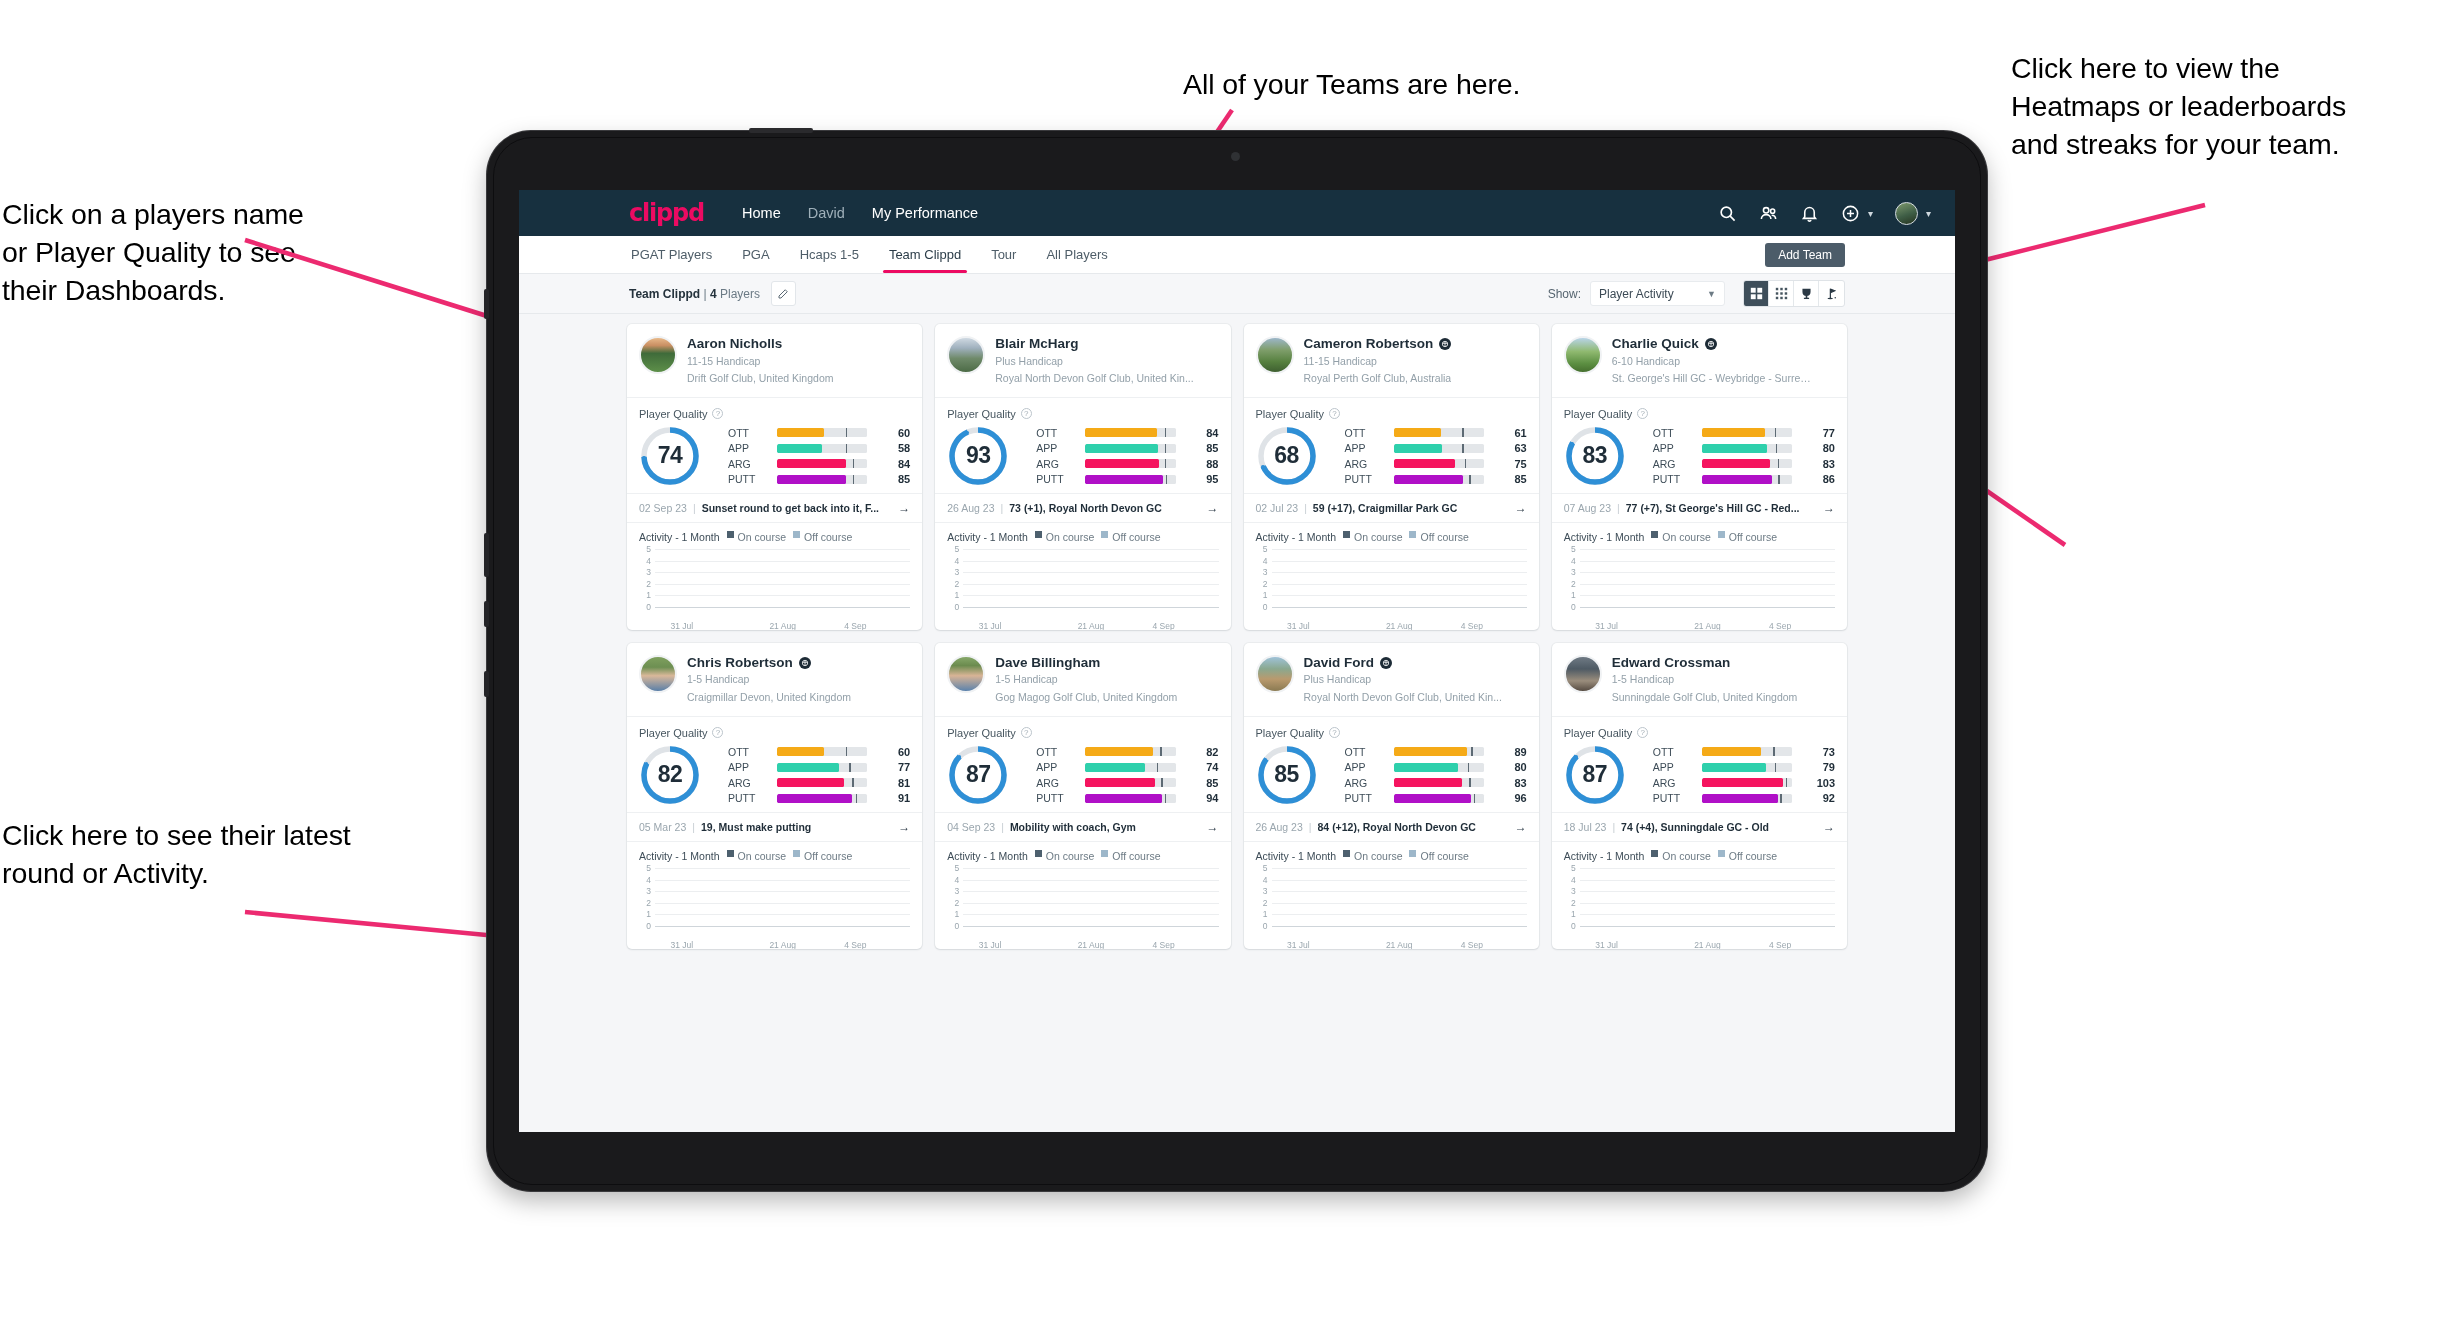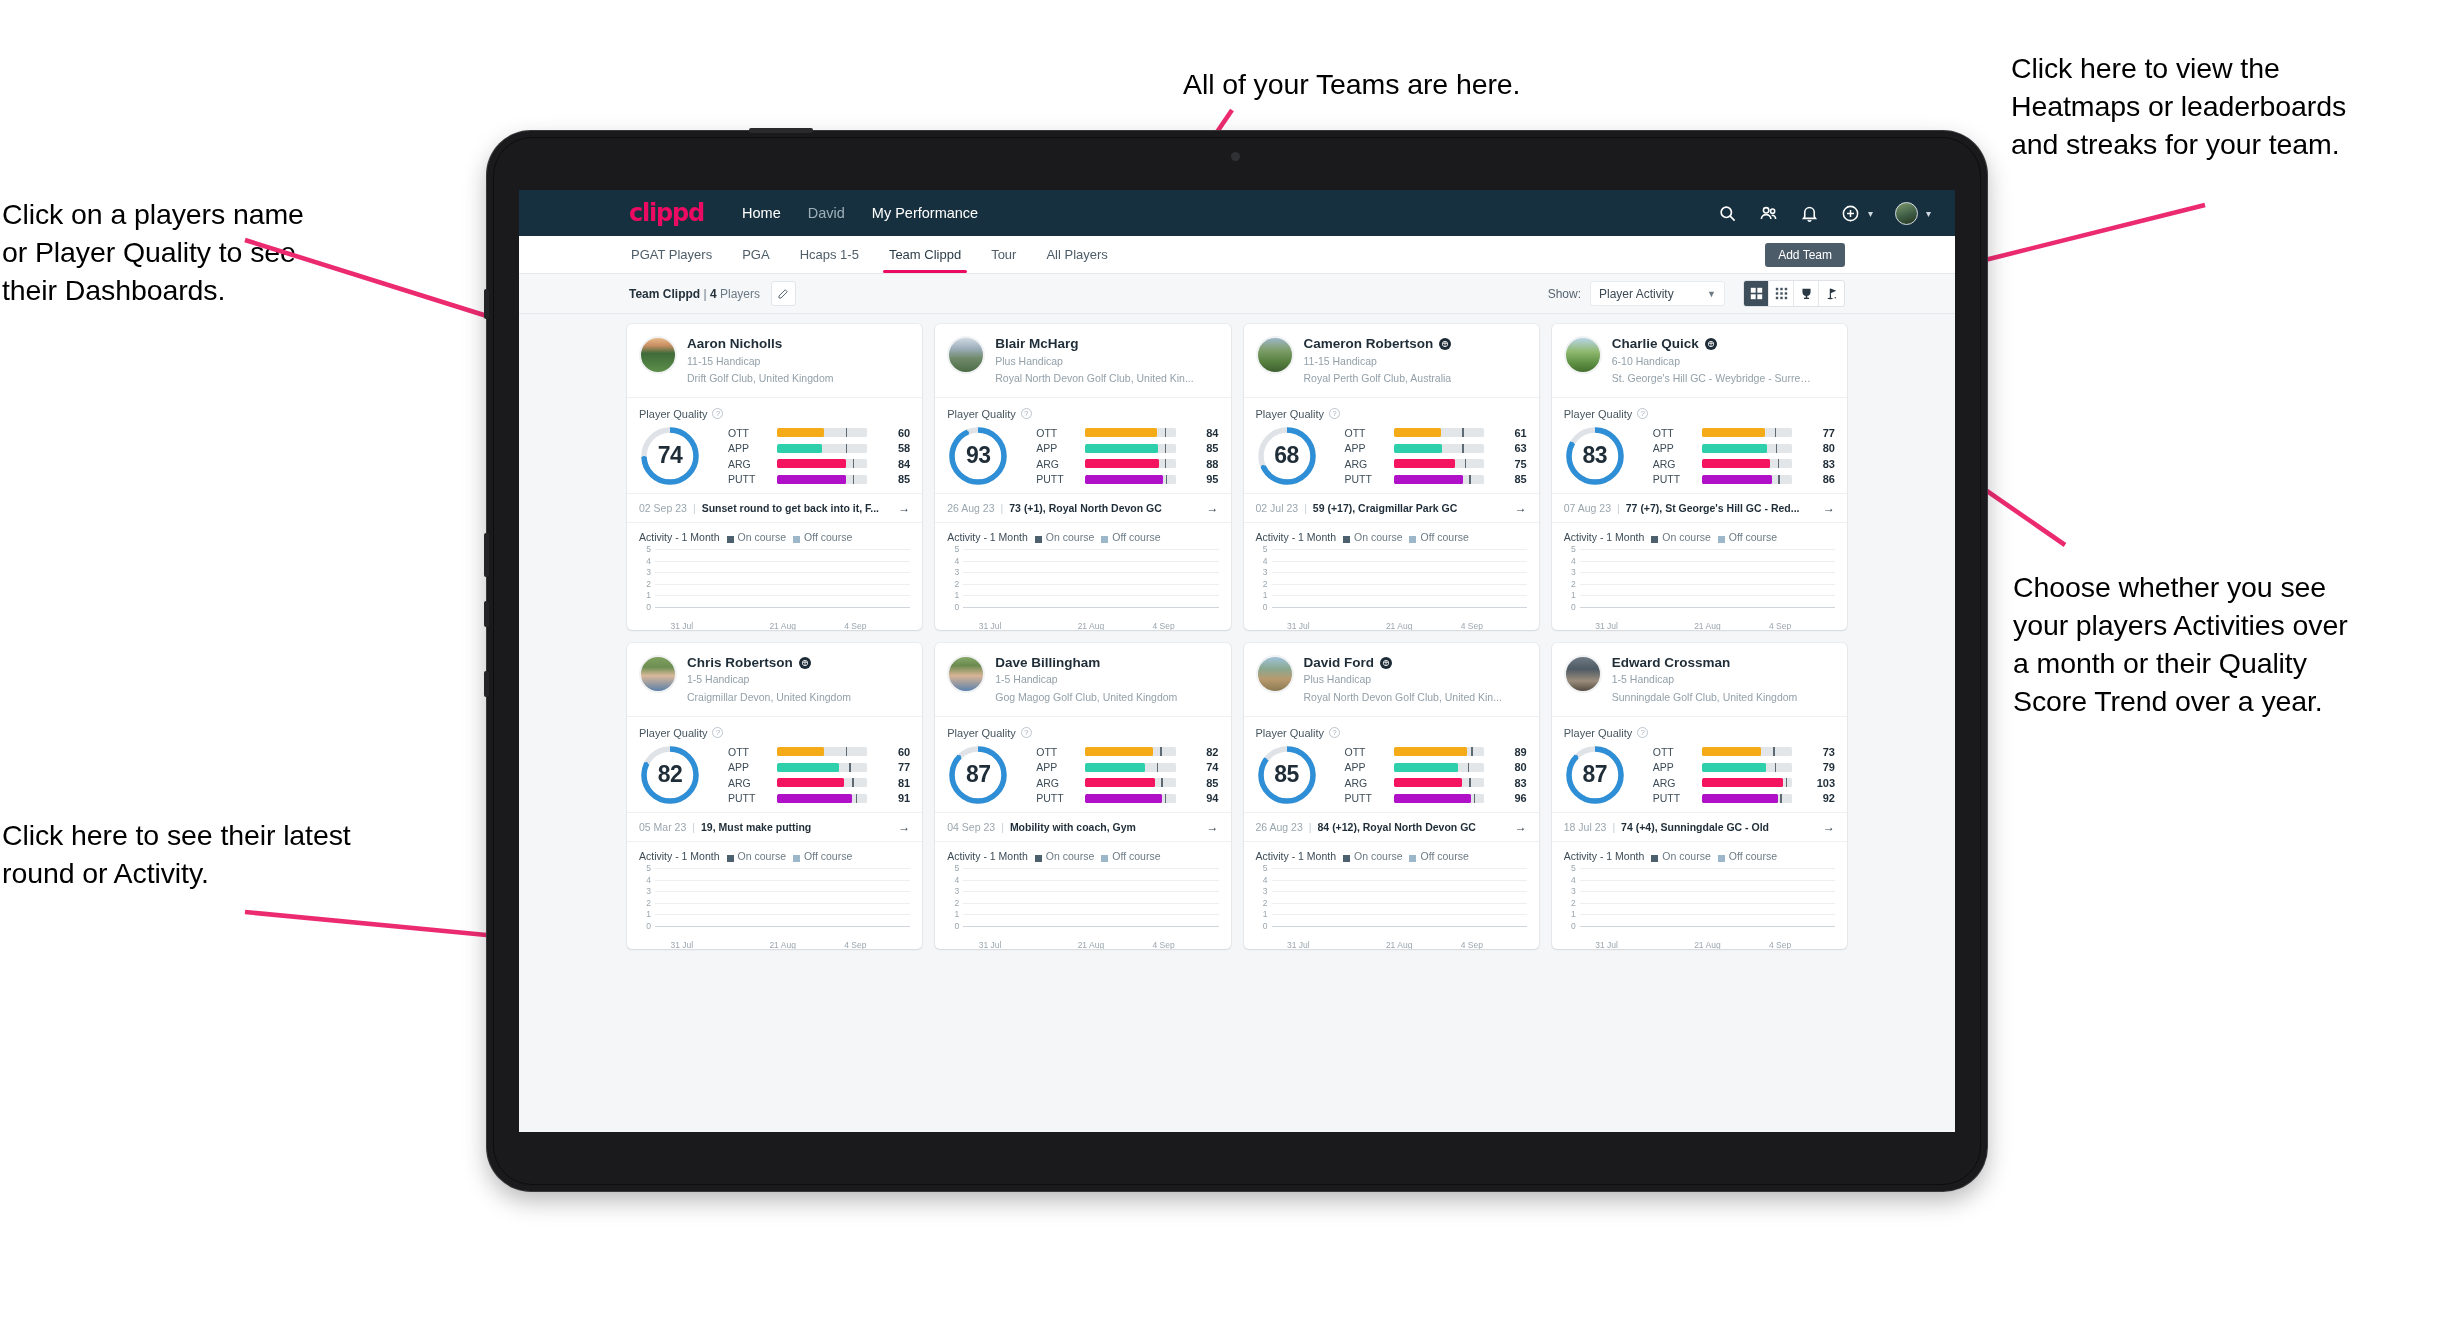--- a/index.html
+++ b/index.html
@@ -191,7 +191,7 @@
 
   .act-section { padding:8px 12px 9px; }
   .act-head { display:flex; align-items:center; gap:7px; font-size:10.5px; color:#3d4c57; }
-  .leg { display:flex; align-items:flex-end; gap:4px; color:#6c7a84; }
+  .leg { display:flex; align-items:flex-start; gap:4px; color:#6c7a84; }
   .swatch { width:7px; height:7px; display:inline-block; }
   .chart { margin-top:6px; position:relative; height:72px; }
   .plot { position:absolute; left:16px; right:0; top:0; bottom:14px; }

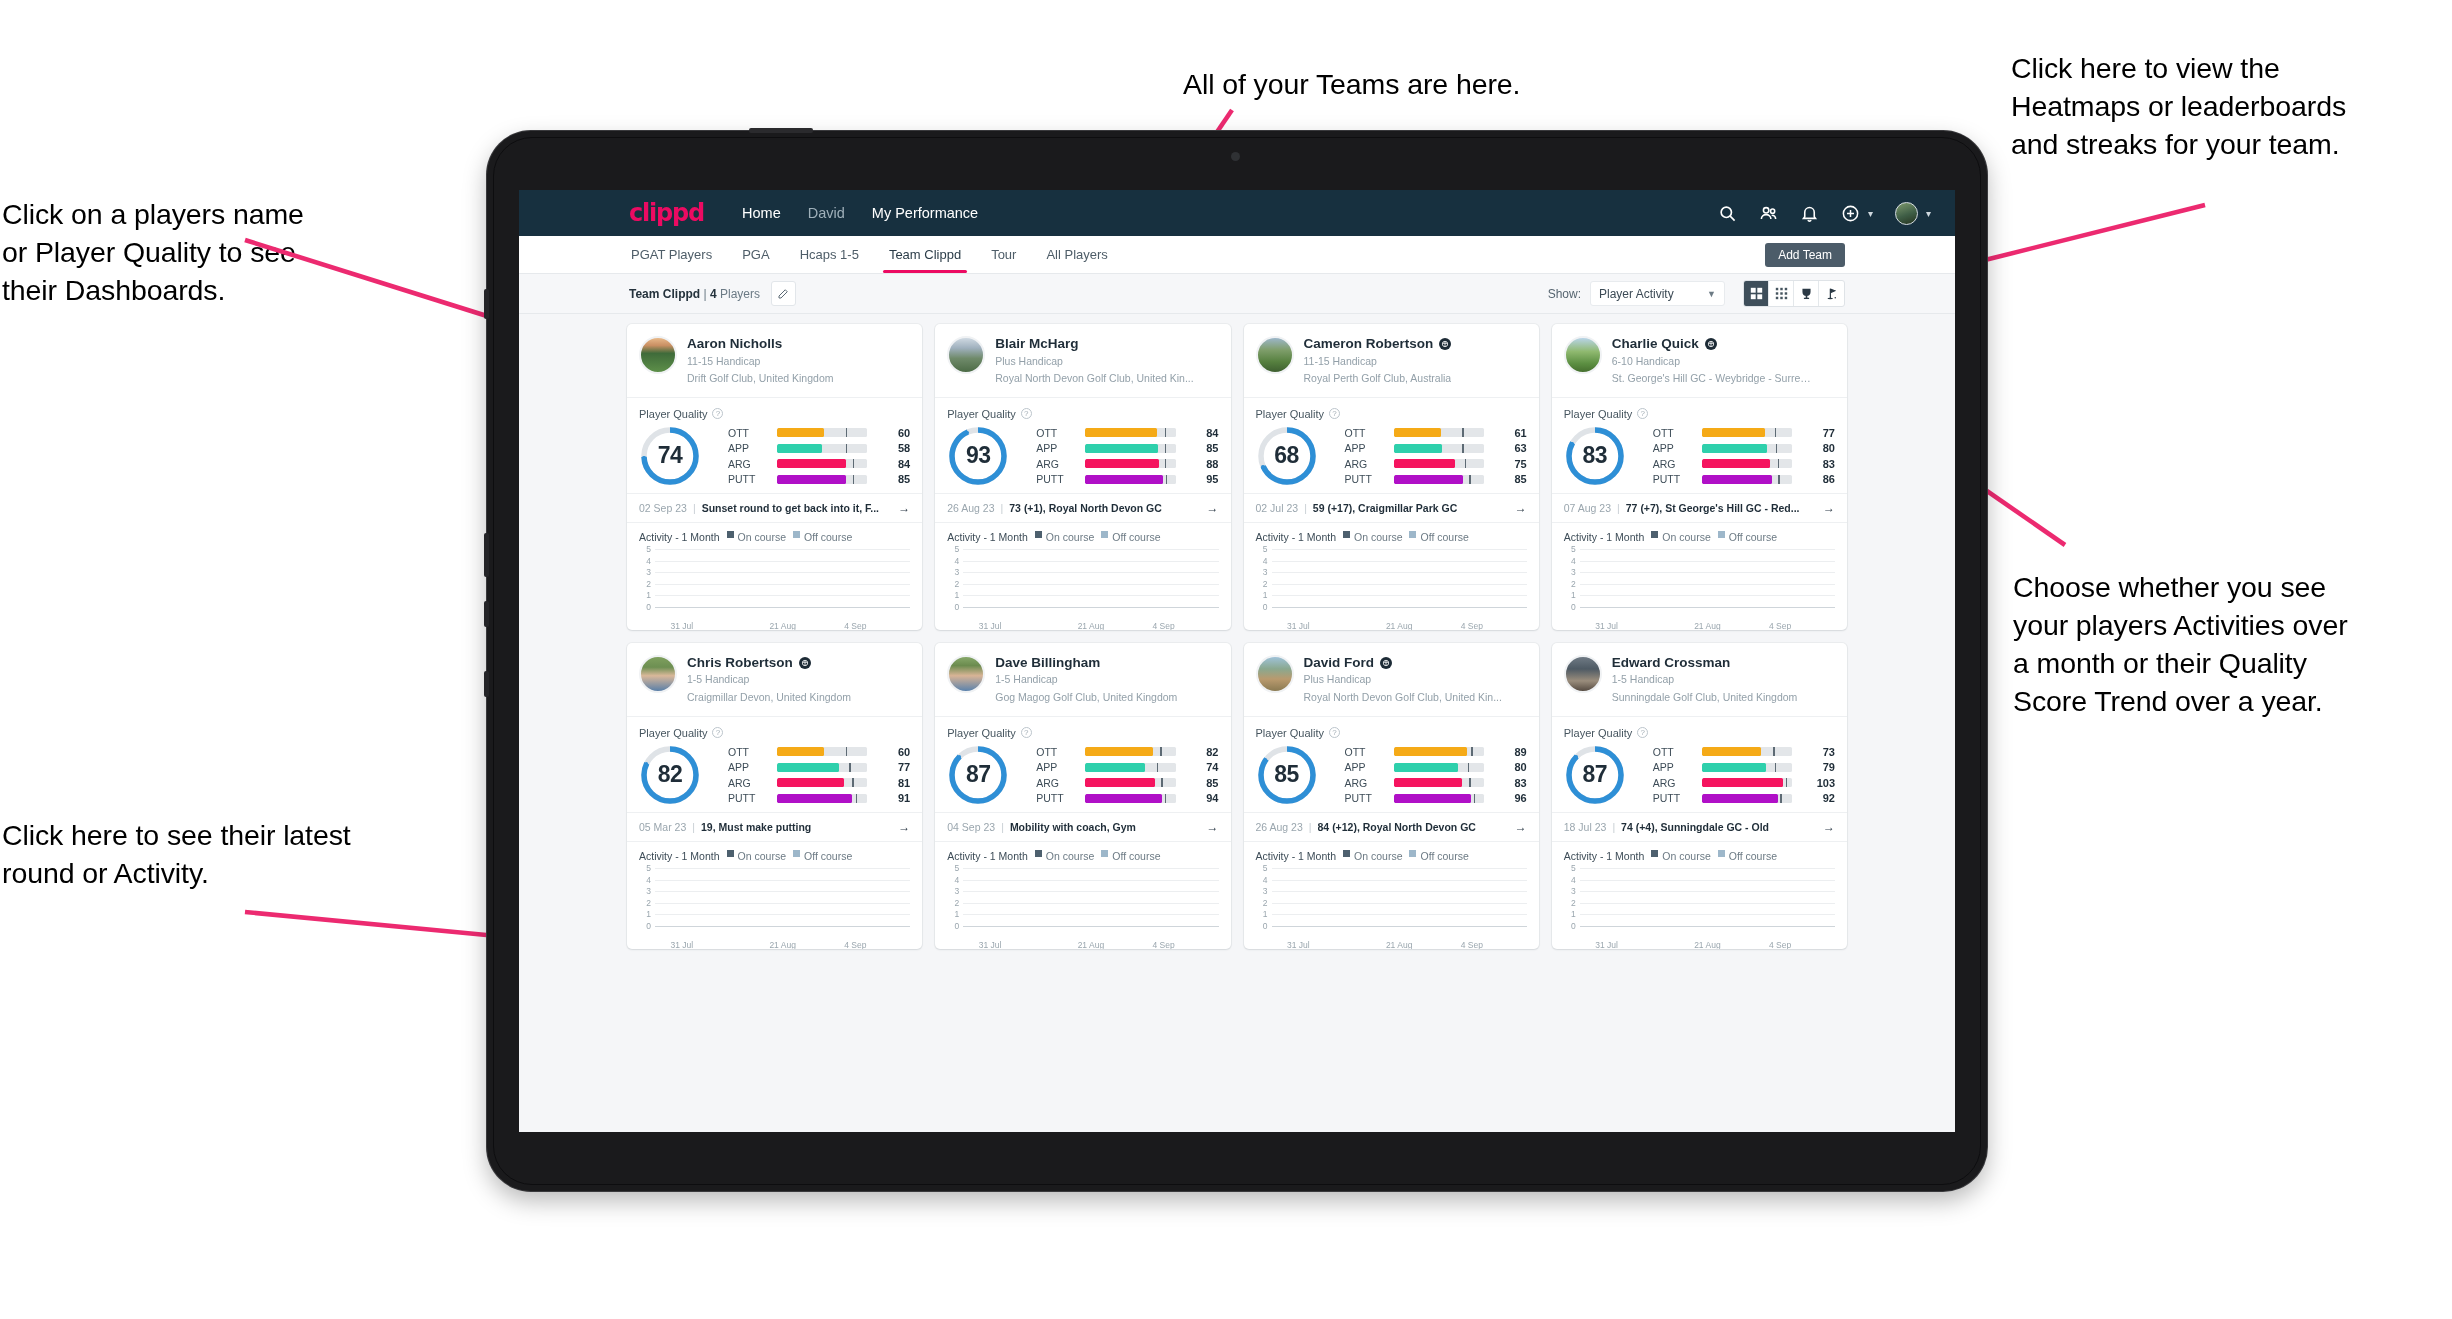--- a/index.html
+++ b/index.html
@@ -217,7 +217,6 @@
   <div class="anno" style="left:1183px; top:66px;">All of your Teams are here.</div>
   <div class="anno" style="left:2011px; top:50px;">Click here to view the<br>Heatmaps or leaderboards<br>and streaks for your team.</div>
   <div class="anno" style="left:2px; top:196px;">Click on a players name<br>or Player Quality to see<br>their Dashboards.</div>
-  <div class="anno" style="left:2013px; top:569px;">Choose whether you see<br>your players Activities over<br>a month or their Quality<br>Score Trend over a year.</div>
   <div class="anno" style="left:2px; top:817px;">Click here to see their latest<br>round or Activity.</div>
 
   <svg class="arrow-svg" style="left:0; top:0; width:2452px; height:1319px;">

